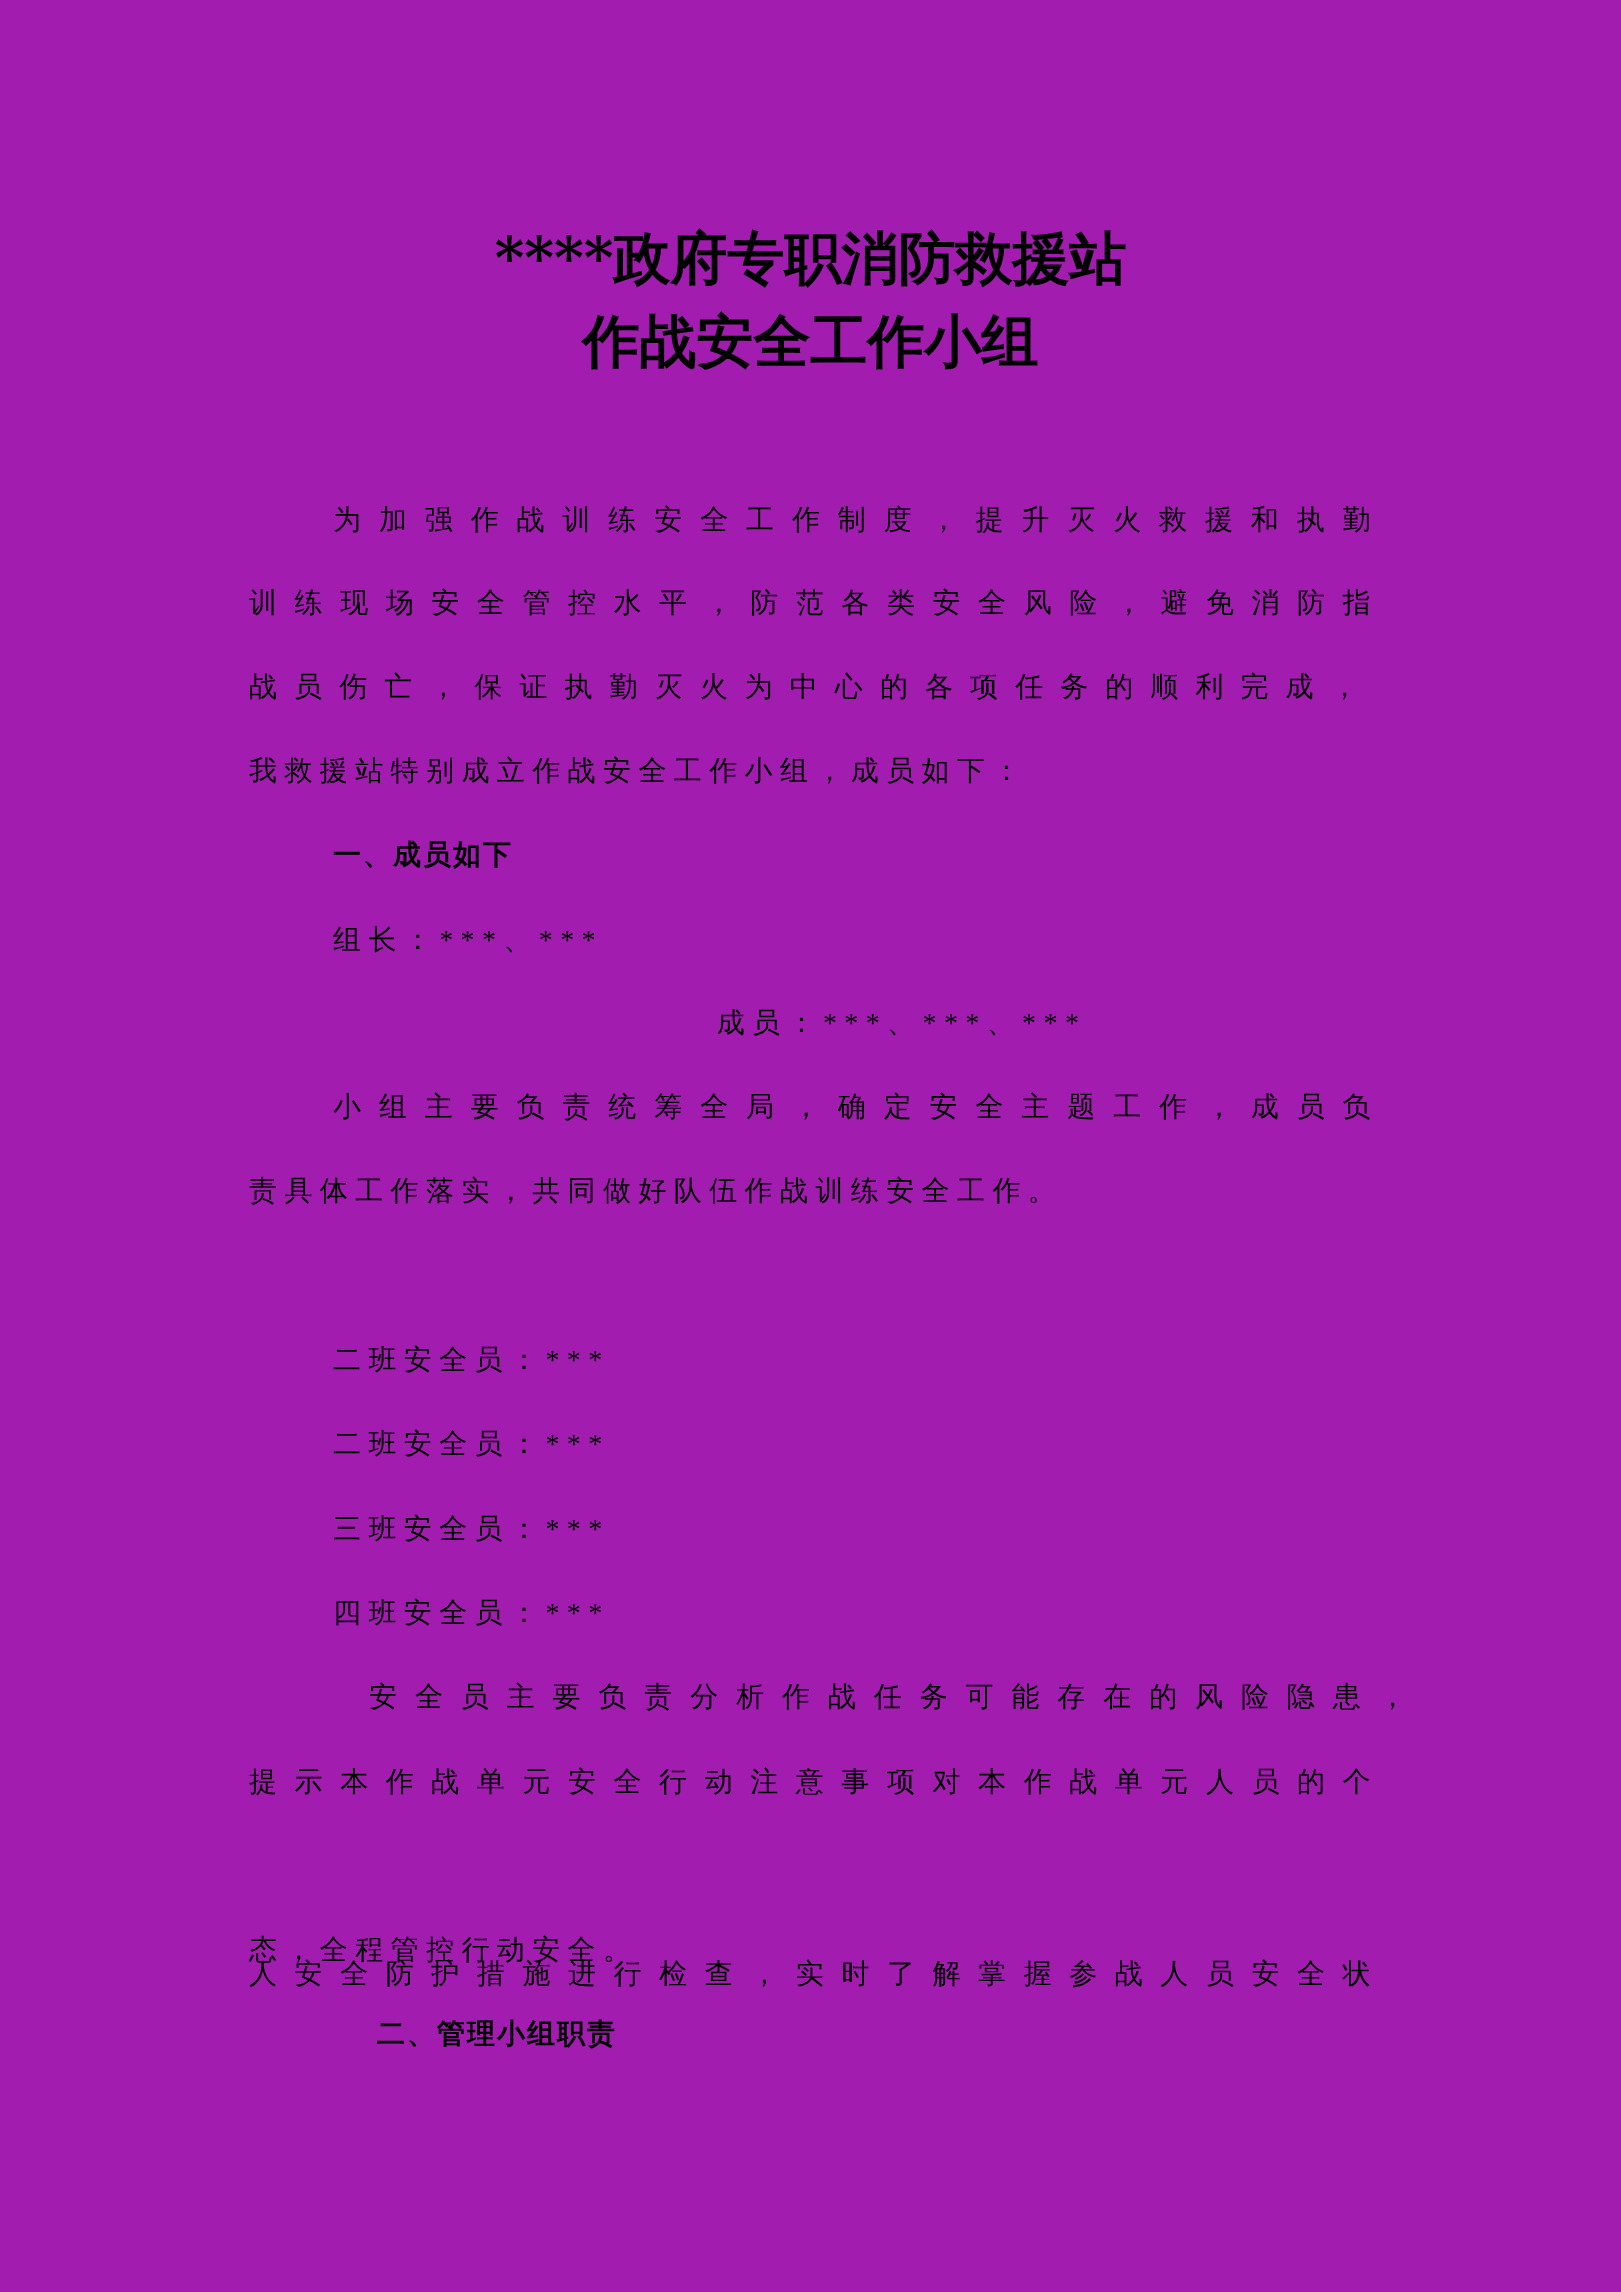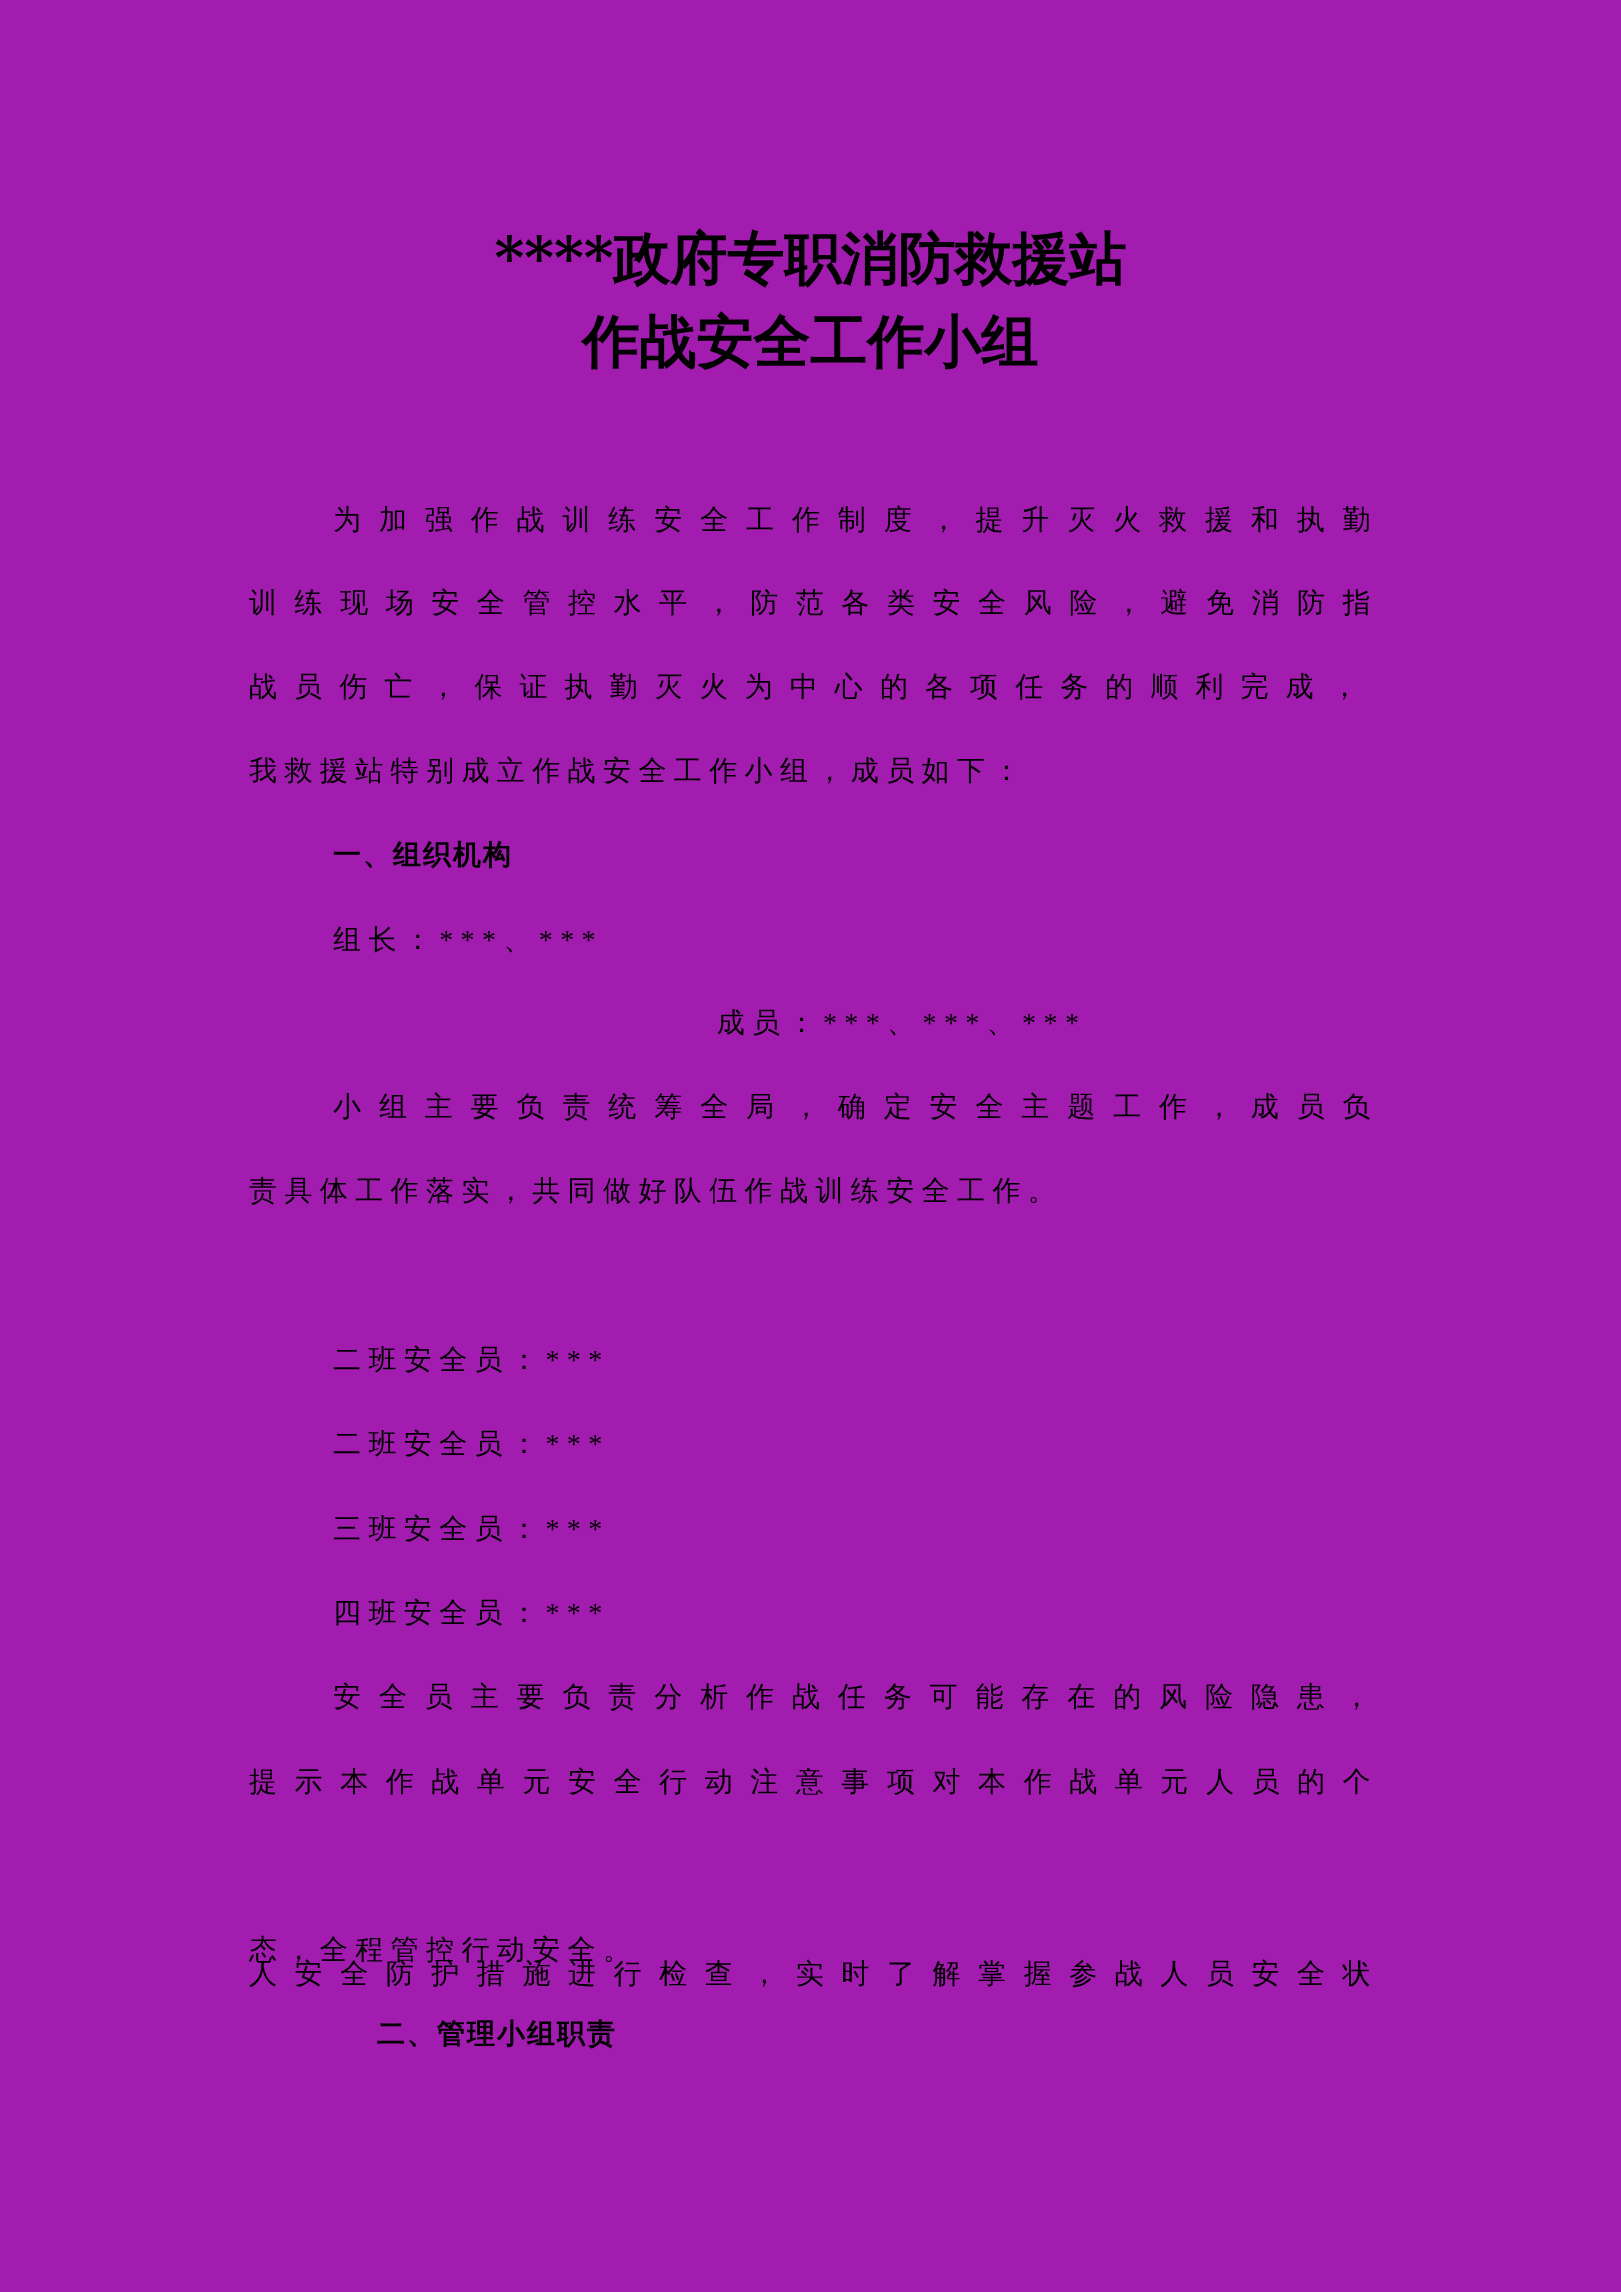--- a/index.html
+++ b/index.html
@@ -33,7 +33,7 @@
   <div class="line justify" style="top:657px; width:1117px;">战员伤亡，保证执勤灭火为中心的各项任务的顺利完成，</div>
   <div class="line" style="top:741px;">我救援站特别成立作战安全工作小组，成员如下：</div>
 
-  <div class="line indent heading" style="top:825px;">一、组织机构</div>
+  <div class="line indent heading" style="top:825px;">一、成员如下</div>
   <div class="line indent" style="top:910px;">组长：***、***</div>
   <div class="line indent" style="top:993px;text-align:center;">成员：***、***、***</div>
 

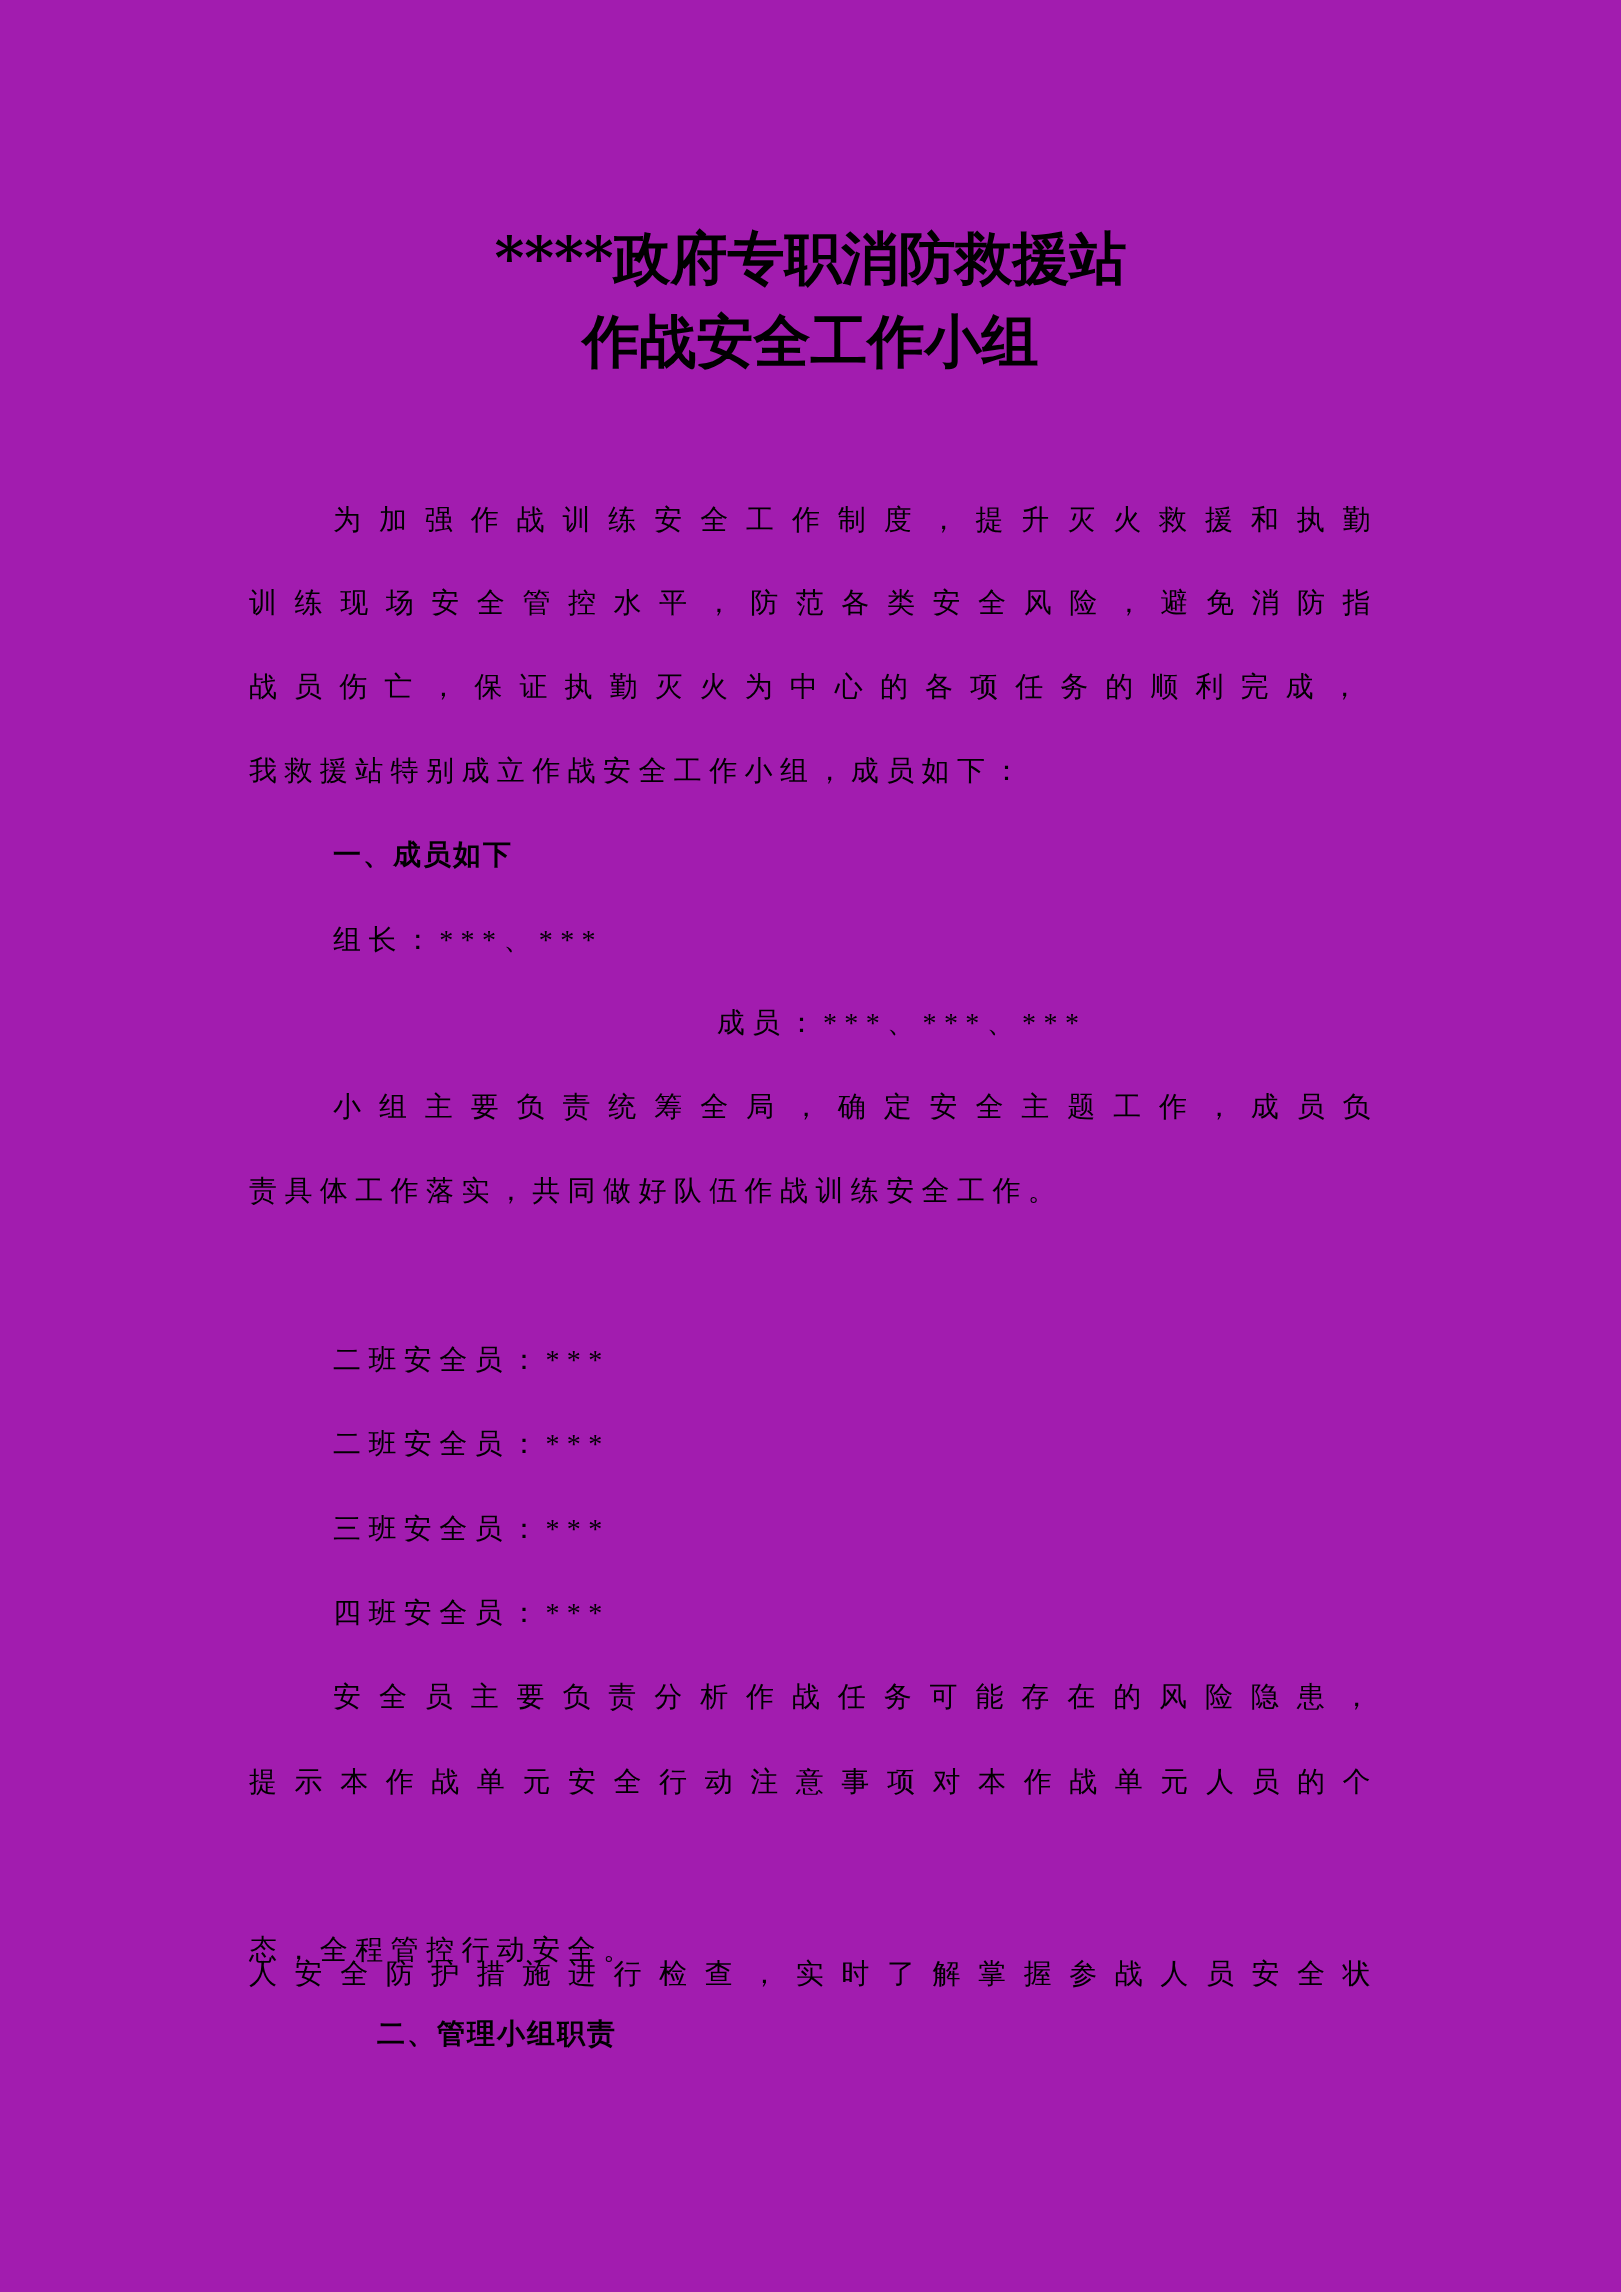--- a/index.html
+++ b/index.html
@@ -45,7 +45,7 @@
   <div class="line indent" style="top:1499px;">三班安全员：***</div>
   <div class="line indent" style="top:1583px;">四班安全员：***</div>
 
-  <div class="line indent justify" style="top:1667px; width:1045px;">安全员主要负责分析作战任务可能存在的风险隐患，</div>
+  <div class="line indent justify" style="top:1667px; width:1045px;margin-left:36px;">安全员主要负责分析作战任务可能存在的风险隐患，</div>
   <div class="line justify" style="top:1752px; width:1129px;">提示本作战单元安全行动注意事项对本作战单元人员的个</div>
   <div class="line justify" style="top:1944px; width:1129px;">人安全防护措施进行检查，实时了解掌握参战人员安全状</div>
   <div class="line" style="top:1920px;">态，全程管控行动安全。</div>

